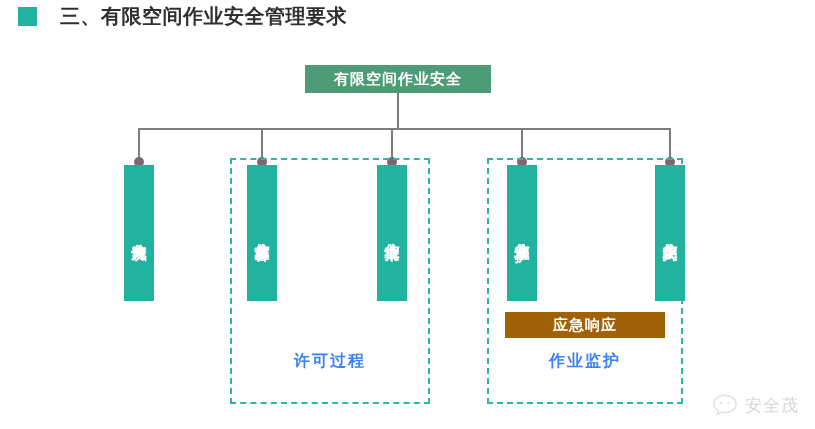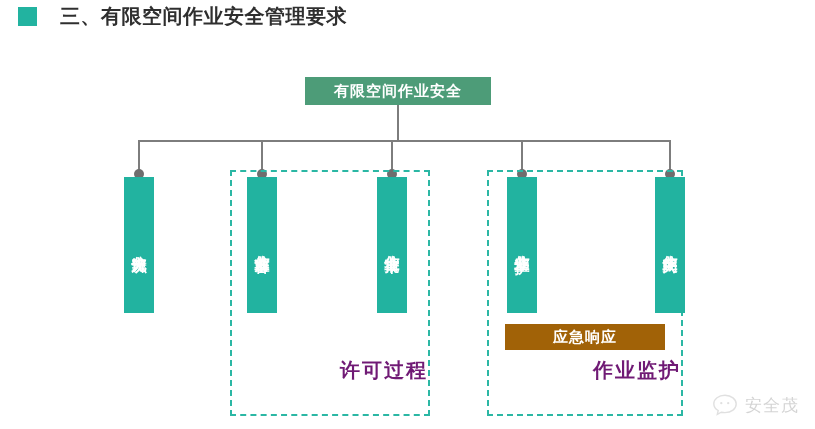--- a/index.html
+++ b/index.html
@@ -40,7 +40,7 @@
   #diagram {
     position: absolute;
     left: 0; top: 0;
-    width: 815px; height: 363px; margin-top: 12px;
+    width: 815px; height: 363px;
   }
 
   

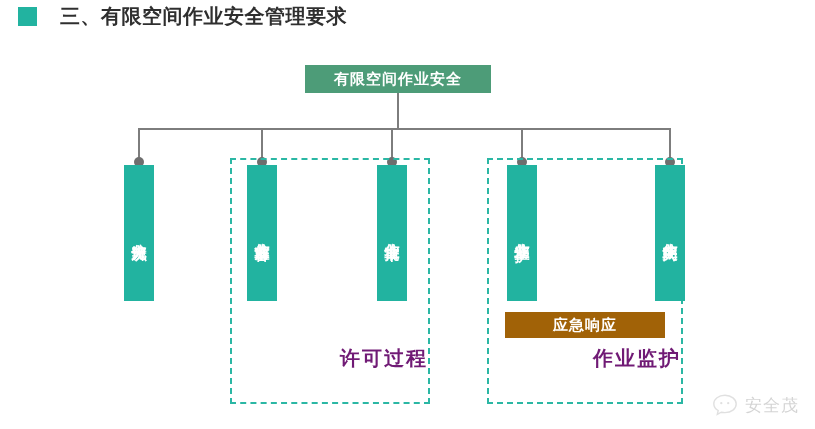--- a/index.html
+++ b/index.html
@@ -101,10 +101,10 @@
     position: absolute;
     left: 0; right: 0;
     bottom: 30px;
-    text-align: right;
-    font-size: 20px;
-    font-weight: bold;
-    color: #701a75;
+    text-align: center;
+    font-size: 16px;
+    font-weight: bold;
+    color: #3b82f6;
     letter-spacing: 2px;
     white-space: nowrap;
   }

